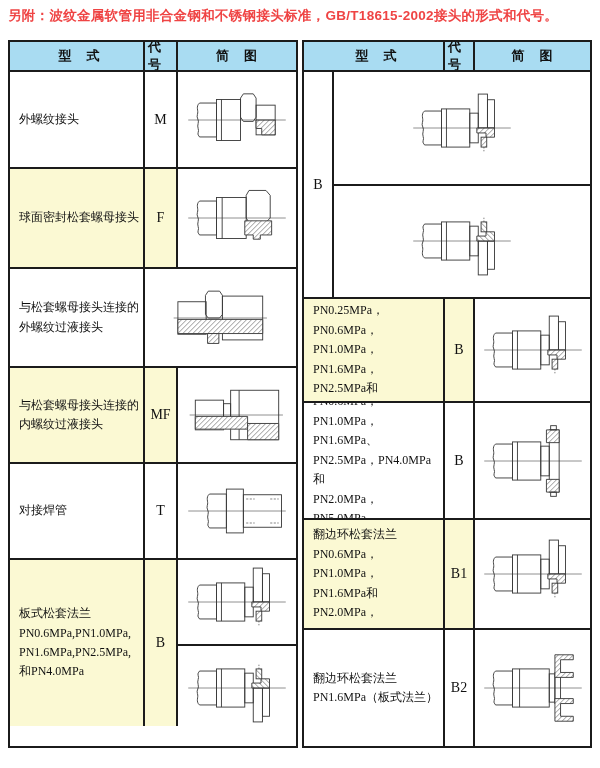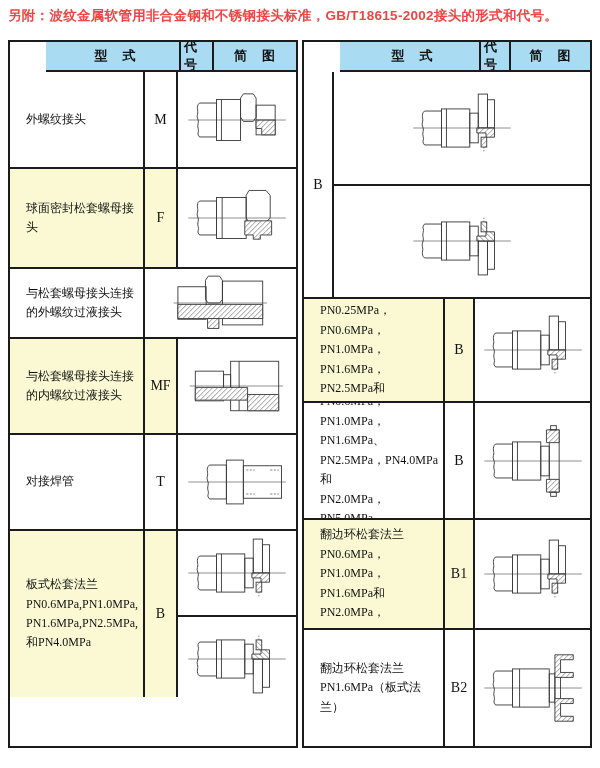--- a/index.html
+++ b/index.html
@@ -29,7 +29,7 @@
   .type span { white-space:pre-line; font-size:12px; line-height:1.62;margin-left:7px; }
   .code { font-size:14px; }
 
-  .trow.header { height:30px;margin-left:36px; }
+  .trow.header { height:30px; }
   .hdr { justify-content:center; font-weight:bold; font-size:13px;
          background:var(--header-bg,#a9dcf2); padding:3px; letter-spacing:1px; }
 

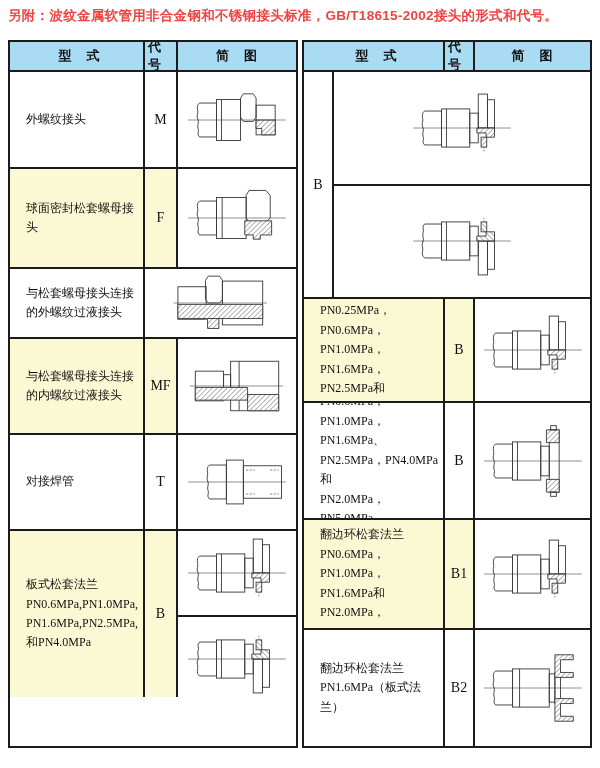--- a/index.html
+++ b/index.html
@@ -26,7 +26,7 @@
   .right .code { width:30px;  justify-content:center; }
   .diag { flex:1; justify-content:center; }
 
-  .type span { white-space:pre-line; font-size:12px; line-height:1.62;margin-left:7px; }
+  .type span { white-space:pre-line; font-size:12px; line-height:1.62; }
   .code { font-size:14px; }
 
   .trow.header { height:30px; }

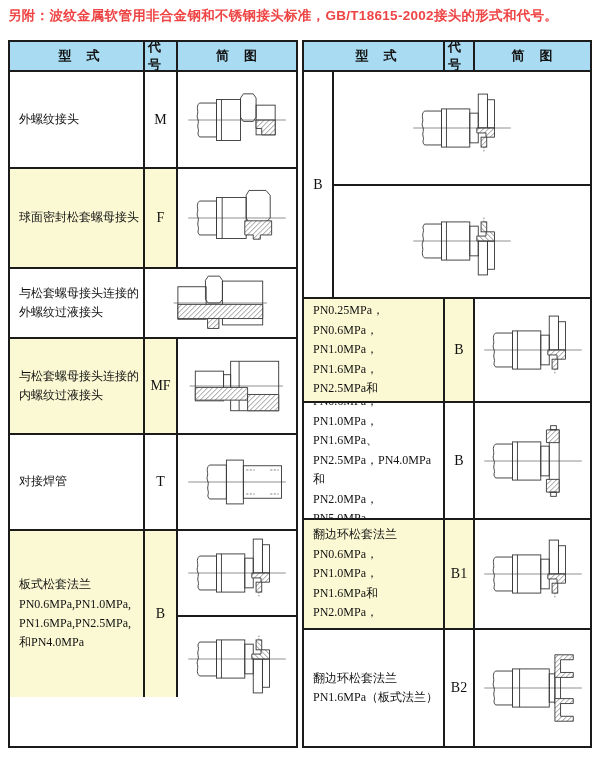--- a/index.html
+++ b/index.html
@@ -187,7 +187,7 @@
       </div>
     </div>
 
-    <div class="trow" style="height:70px">
+    <div class="trow" style="height:99px">
       <div class="cell type">
           <span>与松套螺母接头连接的外螺纹过液接头</span>
         </div>

